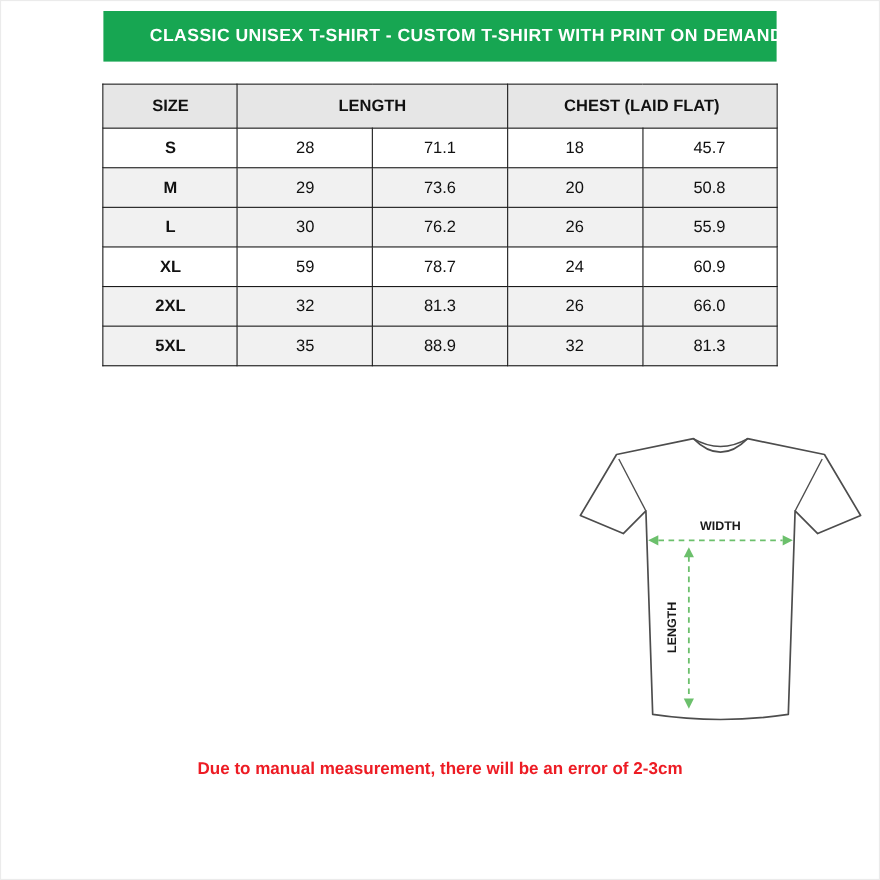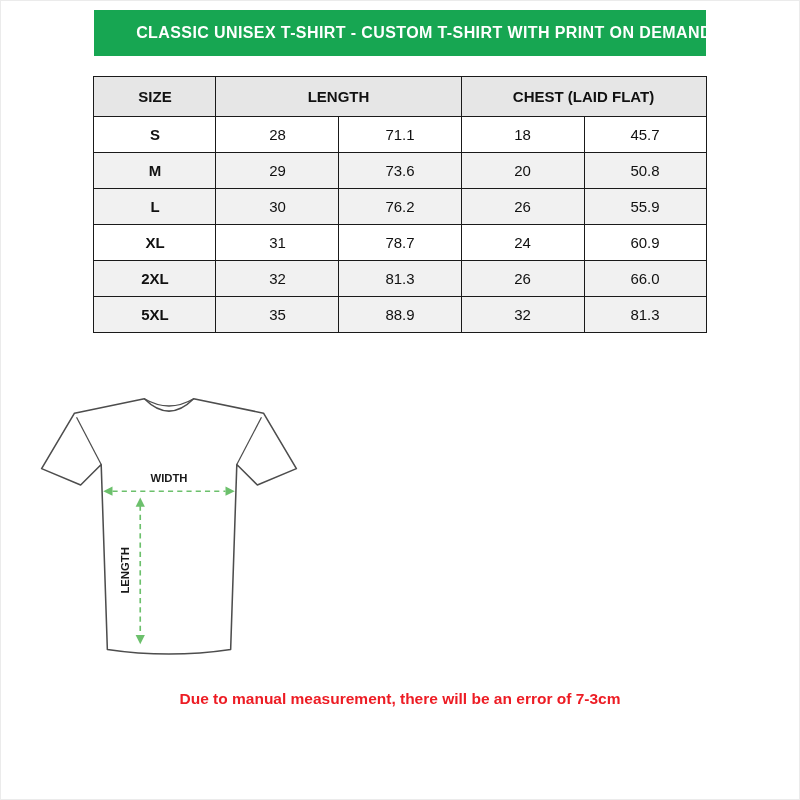--- a/index.html
+++ b/index.html
@@ -114,7 +114,7 @@
       </tr>
       <tr>
         <td class="size-cell">XL</td>
-        <td>31</td>
+        <td>59</td>
         <td>78.7</td>
         <td>24</td>
         <td>60.9</td>

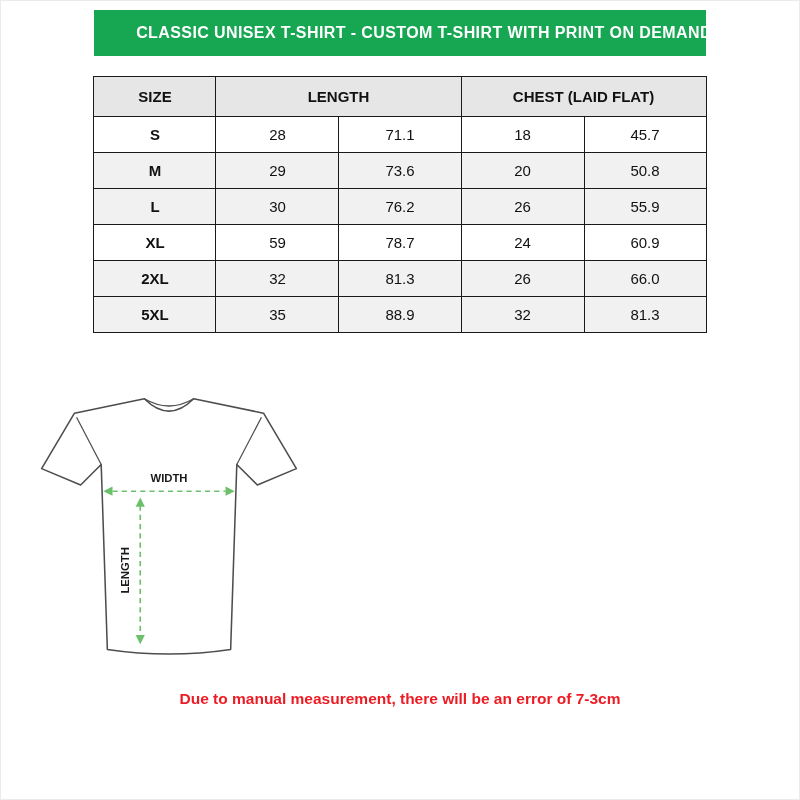--- a/index.html
+++ b/index.html
@@ -54,7 +54,7 @@
 
   .diagram {
     margin-top: 37px;
-    text-align: left;
+    text-align: right;
     padding-left: 24px;
   }
 

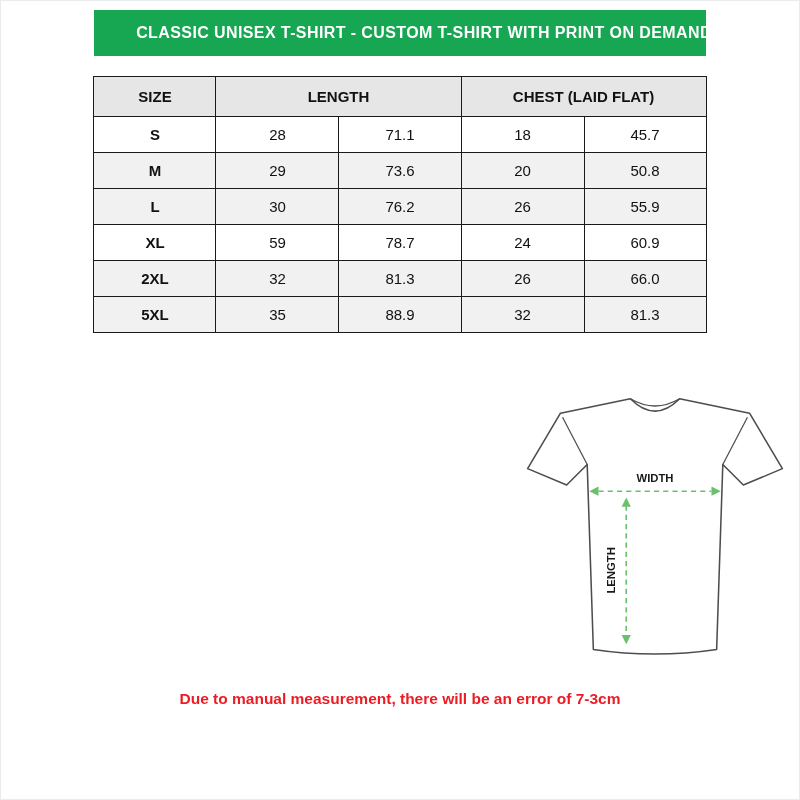--- a/index.html
+++ b/index.html
@@ -158,7 +158,7 @@
     </svg>
   </div>
 
-  <p class="footer-note">Due to manual measurement, there will be an error of 7-3cm</p>
+  <p class="footer-note">Due to manual measurement, there will be an error of 2-3cm</p>
 
 </div>
 

